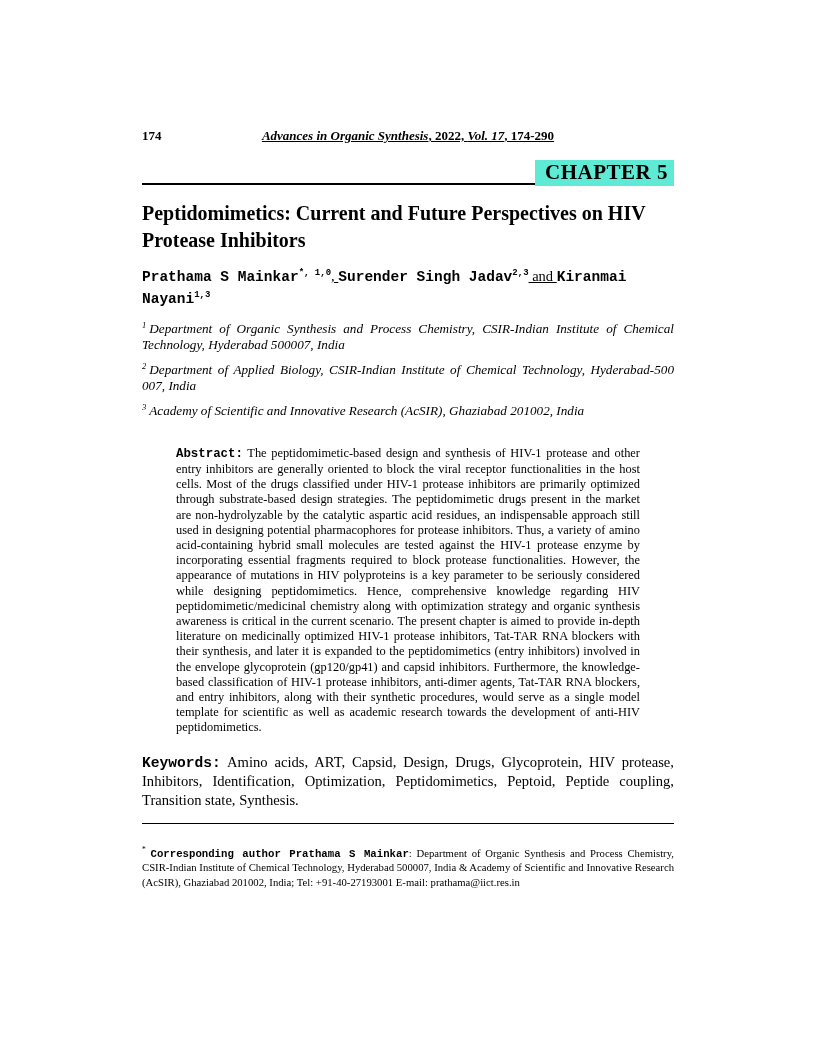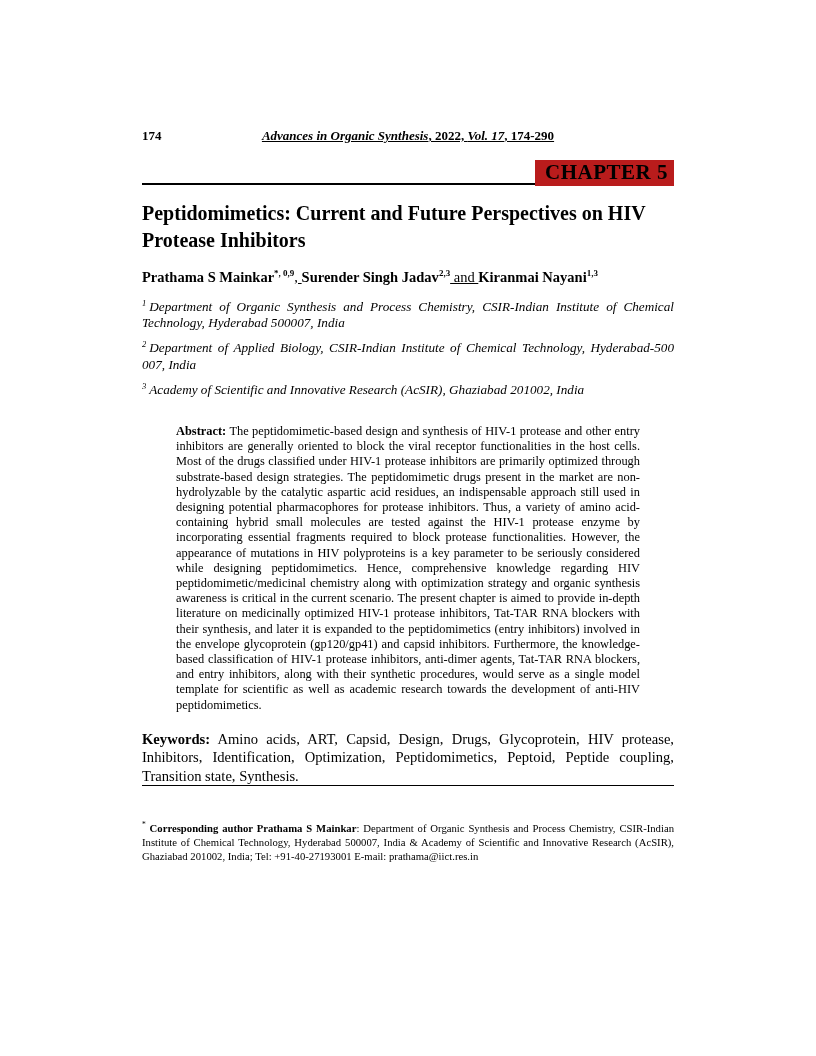--- a/index.html
+++ b/index.html
@@ -50,7 +50,7 @@
     position: relative;
     top: 3px;
     display: inline-block;
-    background: #b91c1c;
+    background: #5eead4;
     font-size: 21px;
     font-weight: bold;
     letter-spacing: 0.5px;

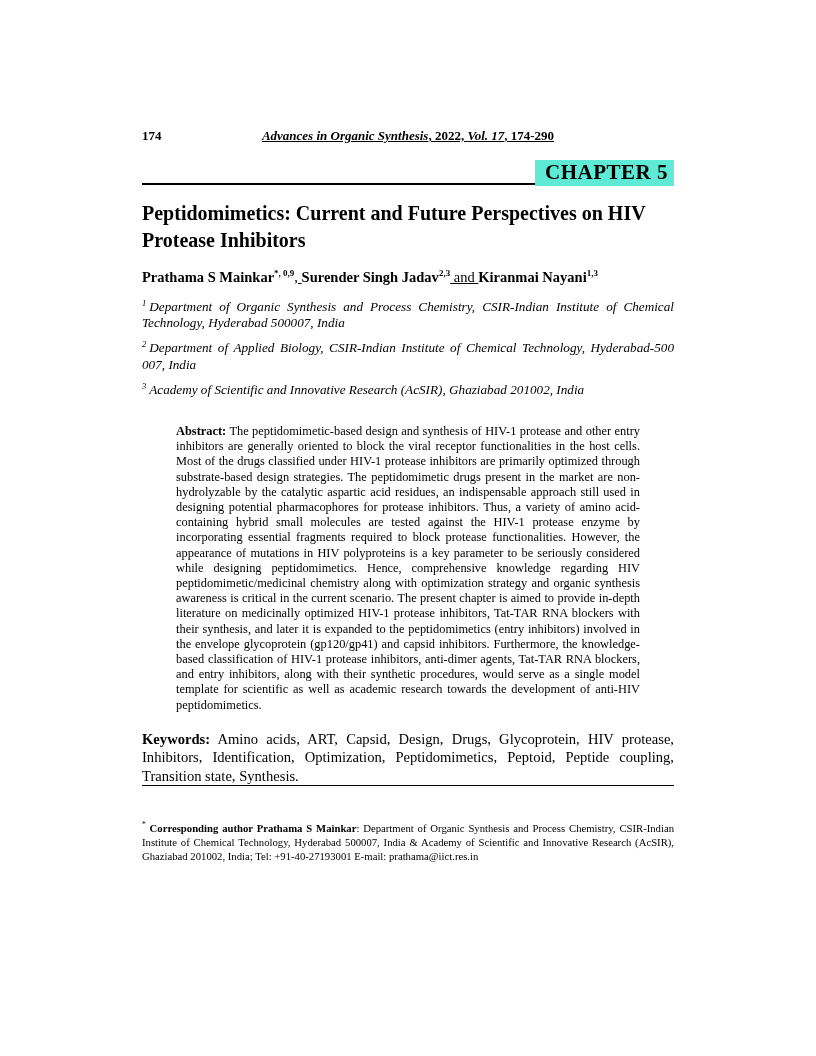--- a/index.html
+++ b/index.html
@@ -20,7 +20,7 @@
     top: 128px;
     width: 532px;
   }
-  .b  { font-weight: bold; }
+  .b  { font-weight: bold; font-family: Liberation Mono, monospace; }
   .i  { font-style: italic; }
   .pre { white-space: pre; text-decoration: underline; }
 

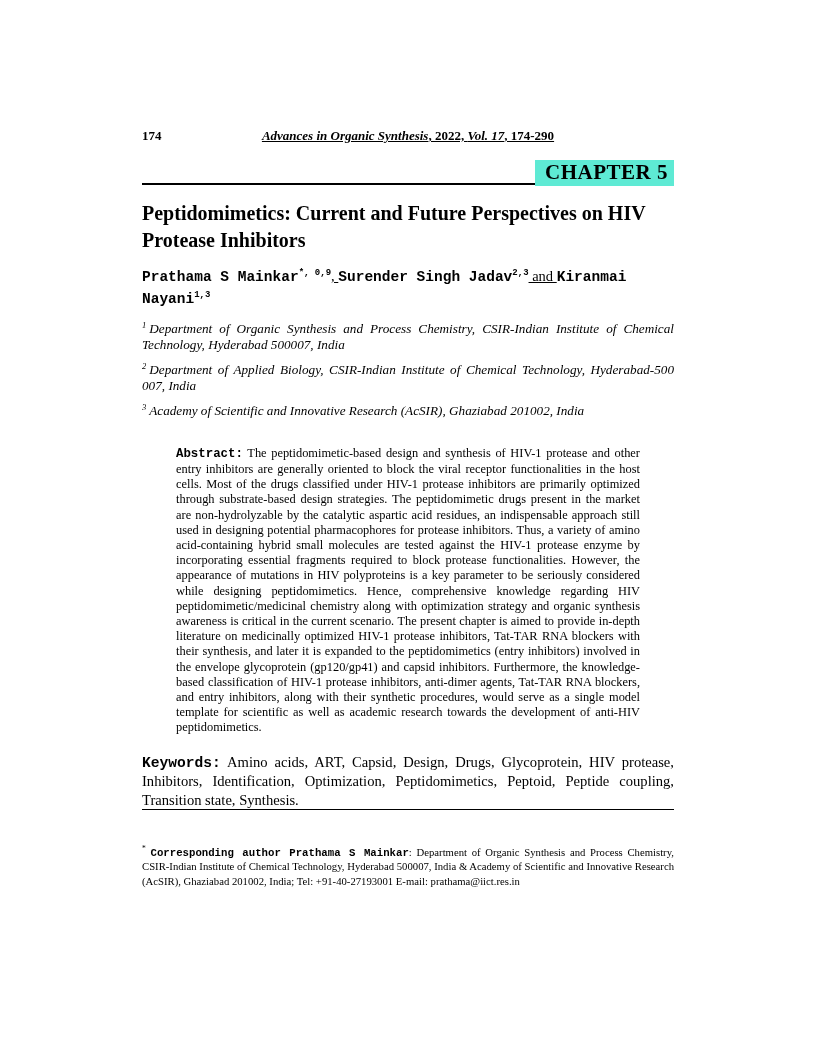--- a/index.html
+++ b/index.html
@@ -133,7 +133,7 @@
 
     <h1 class="chapter-title">Peptidomimetics: Current and Future Perspectives on HIV Protease Inhibitors</h1>
 
-    <p class="byline"><span class="b">Prathama S Mainkar</span><sup class="b">*, 0,9</sup><span class="pre">, </span><span class="b">Surender Singh Jadav</span><sup class="b">2,3</sup><span class="pre"> and </span><span class="b">Kiranmai Nayani</span><sup class="b">1,3</sup></p>
+    <p class="byline"><span class="b">Prathama S Mainkar</span><sup class="b">*, 1,0</sup><span class="pre">, </span><span class="b">Surender Singh Jadav</span><sup class="b">2,3</sup><span class="pre"> and </span><span class="b">Kiranmai Nayani</span><sup class="b">1,3</sup></p>
 
     <div class="affiliations">
       <p class="affiliation"><sup>1</sup><span>Department of Organic Synthesis and Process Chemistry, CSIR-Indian Institute of Chemical Technology, Hyderabad 500007, India</span></p>

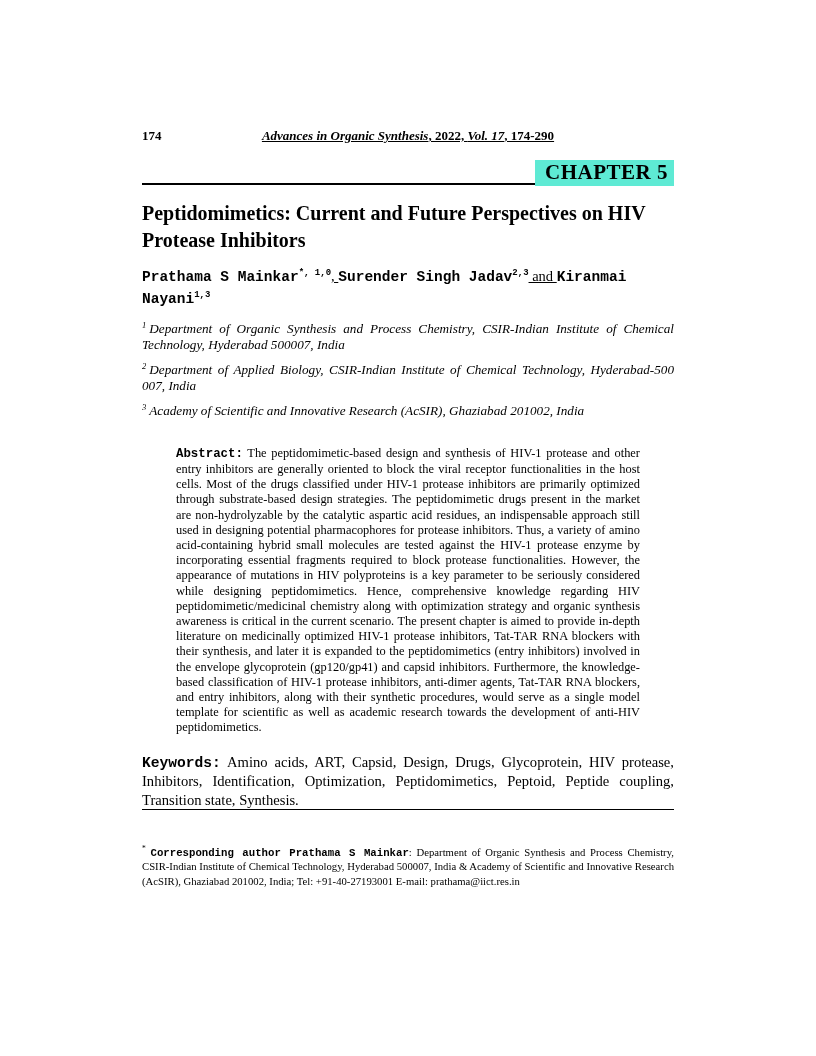--- a/index.html
+++ b/index.html
@@ -99,8 +99,9 @@
 
   
   .footnote-block {
+    margin-top: 14px;
     border-top: 1.5px solid #000000;
-    padding-top: 21px;
+    padding-top: 8px;
   }
   .footnote {
     font-size: 10.7px;

